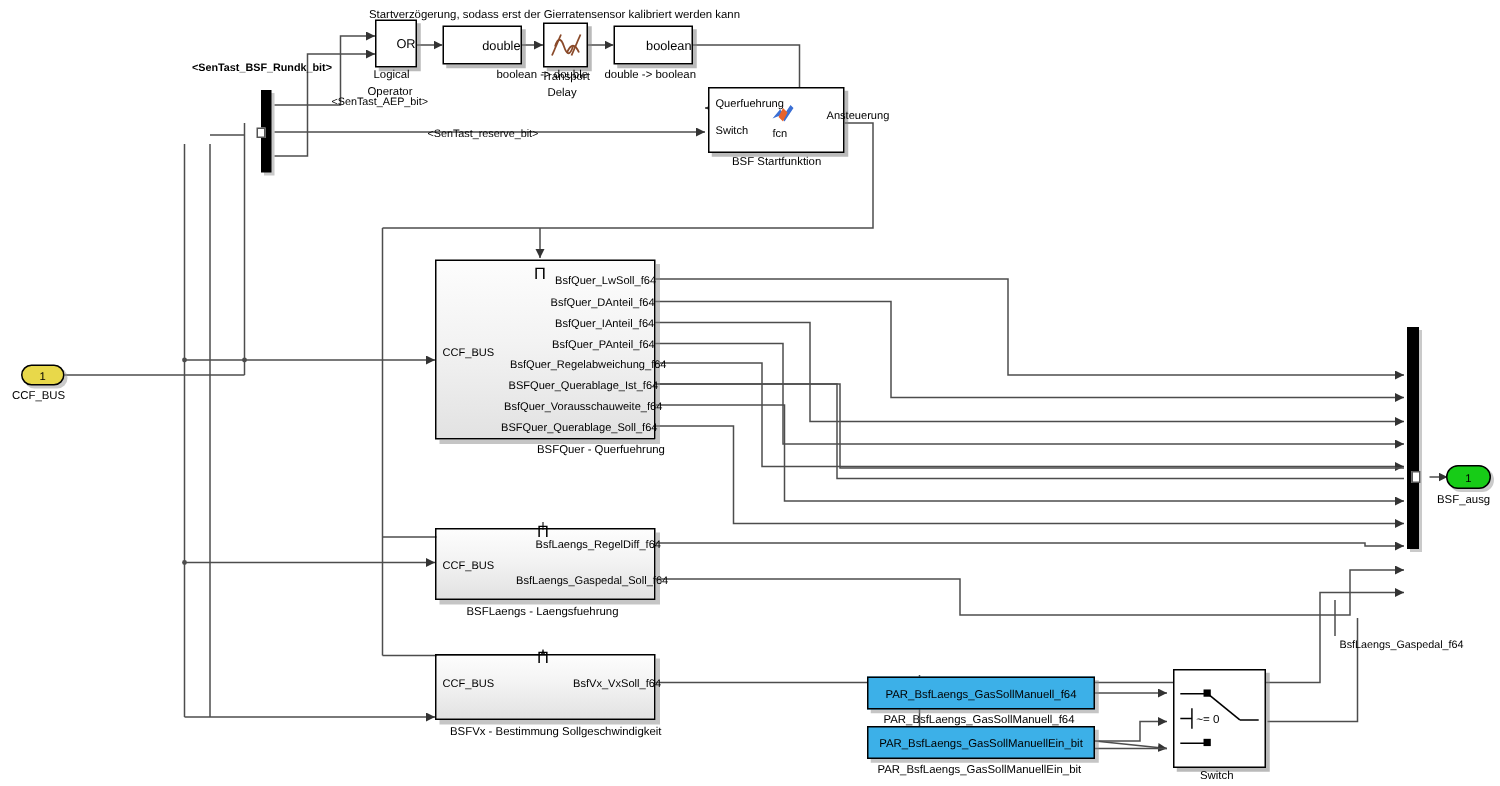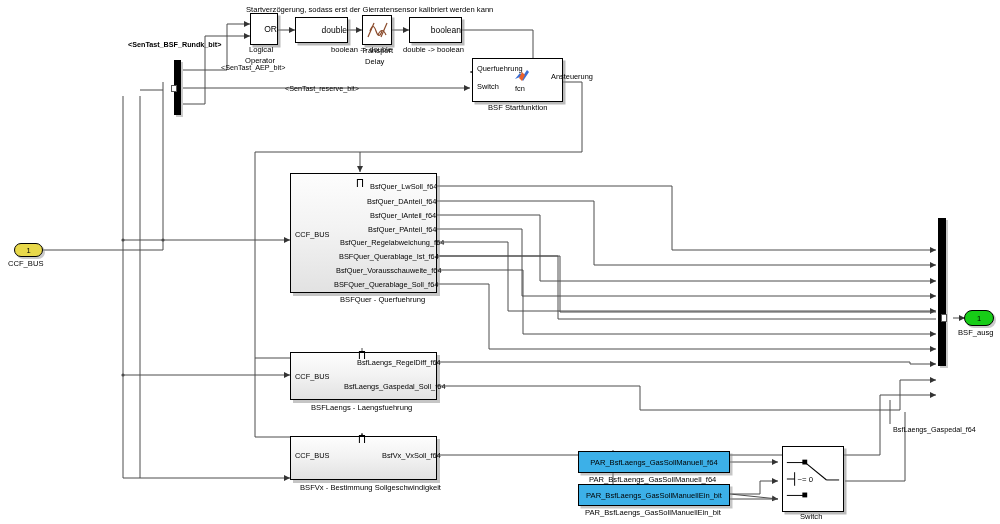--- a/index.html
+++ b/index.html
@@ -270,7 +270,7 @@
   <div class="portlbl" style="left:336px; top:266px;">BsfQuer_Vorausschauweite_f64</div>
   <div class="portlbl" style="left:334px; top:280px;">BSFQuer_Querablage_Soll_f64</div>
 
-  <div class="caption" style="left:303px; top:295px;padding-left:37px;">BSFQuer - Querfuehrung</div>
+  <div class="caption" style="left:321px; top:295px;padding-left:37px;">BSFQuer - Querfuehrung</div>
 
   <div class="subsys" style="left:290px; top:352px; width:147px; height:48px;"></div>
   <div class="trigicon" style="left:358px; top:350px;">Π</div>

